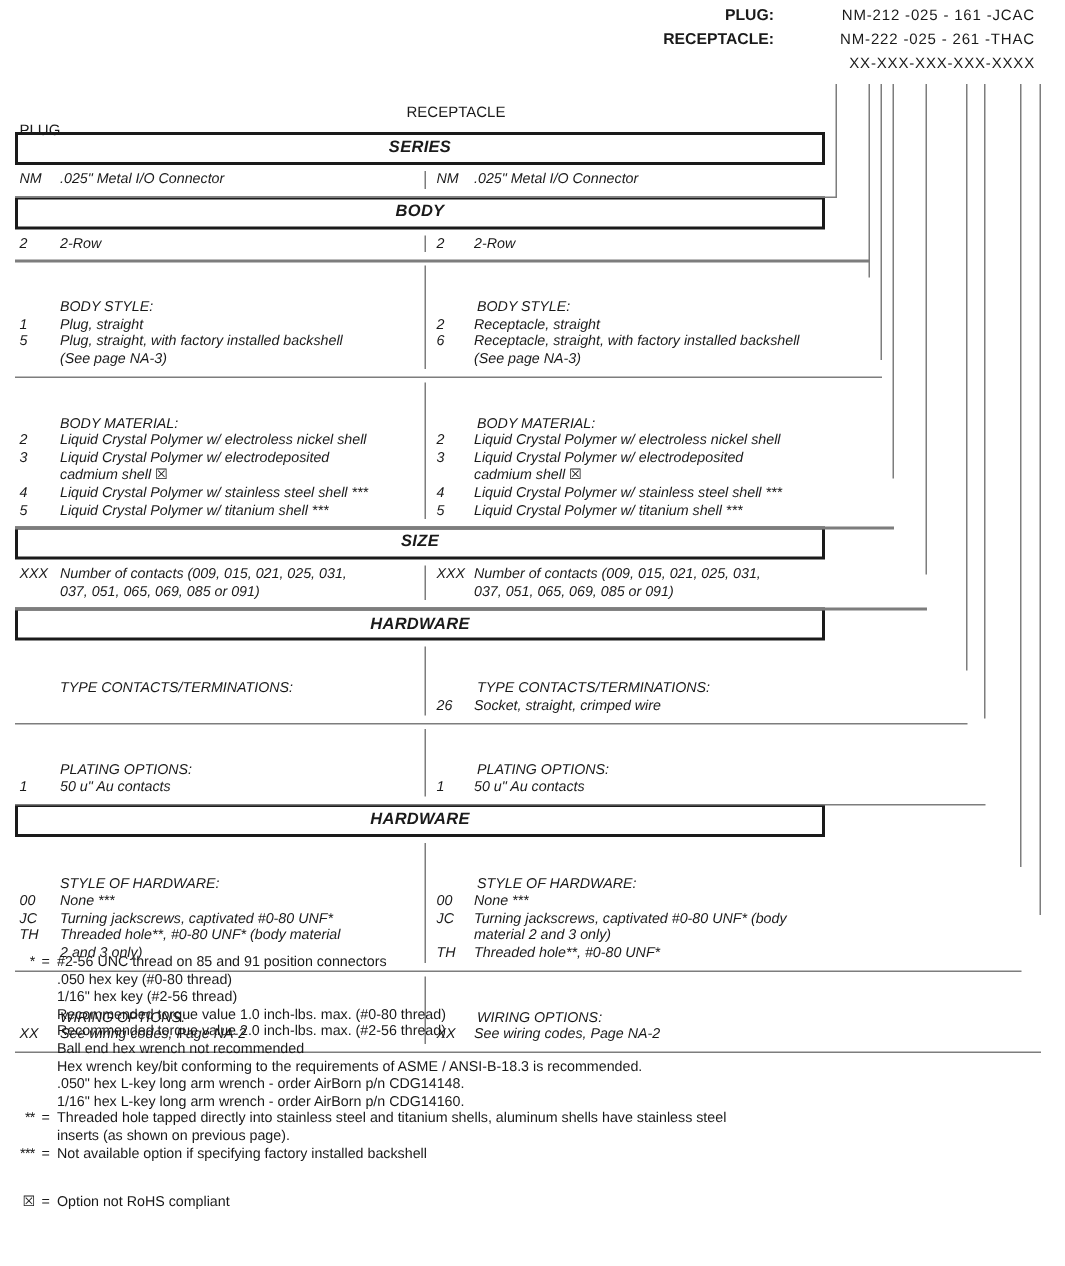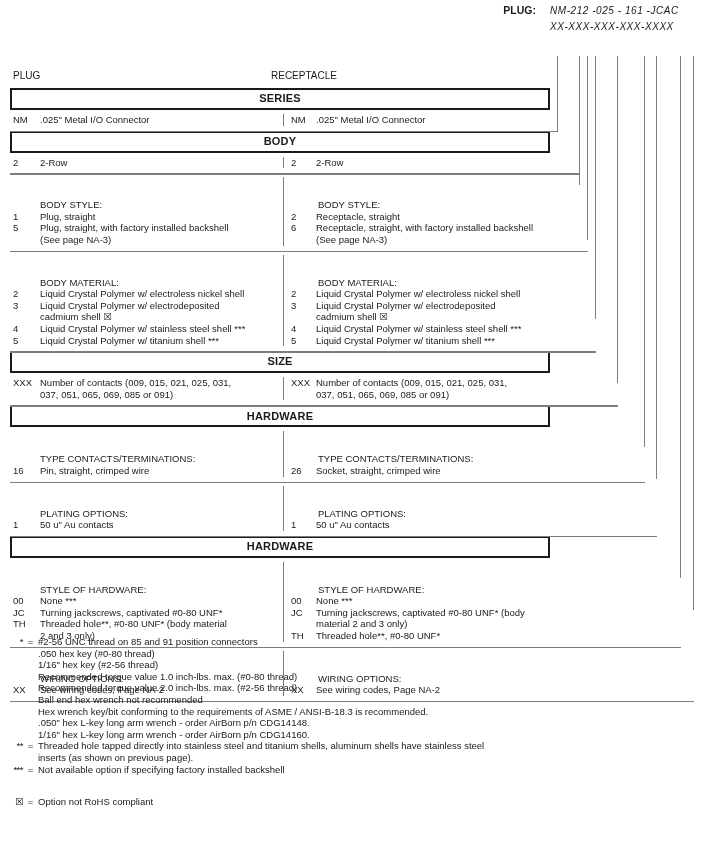--- a/index.html
+++ b/index.html
@@ -11,7 +11,7 @@
     color:var(--ink); font-size:9.5px; line-height:11.6px; overflow:hidden;
   }
   
-  .pn-header { position:absolute; top:5px; right:0; }
+  .pn-header { position:absolute; top:5px; right:20px; }
   .pn-row { display:flex; align-items:baseline; height:16px; }
   .pn-label { width:112px; text-align:right; font-weight:bold; font-size:10.5px; margin-right:14px; }
   .pn-value { width:160px; text-align:left; font-size:10px; letter-spacing:0.55px; white-space:nowrap;font-style:italic; }

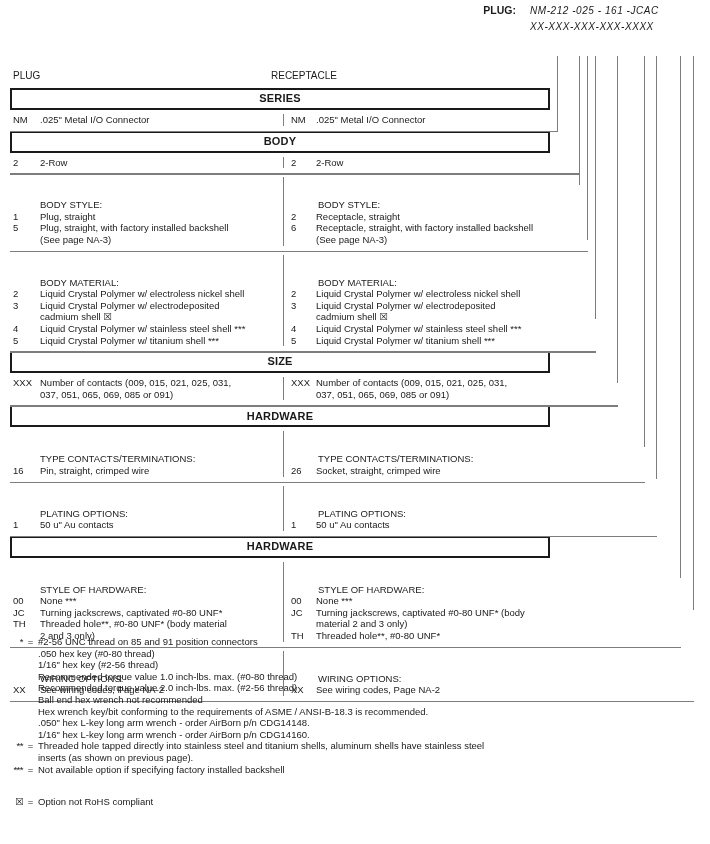--- a/index.html
+++ b/index.html
@@ -14,7 +14,7 @@
   .pn-header { position:absolute; top:5px; right:20px; }
   .pn-row { display:flex; align-items:baseline; height:16px; }
   .pn-label { width:112px; text-align:right; font-weight:bold; font-size:10.5px; margin-right:14px; }
-  .pn-value { width:160px; text-align:left; font-size:10px; letter-spacing:0.55px; white-space:nowrap;font-style:italic; }
+  .pn-value { width:160px; text-align:right; font-size:10px; letter-spacing:0.55px; white-space:nowrap; }
   
   .col-labels { position:absolute; top:70px; left:0; width:560px; height:13px; font-size:10px; }
   .col-labels .lbl-left  { position:absolute; left:13px; }

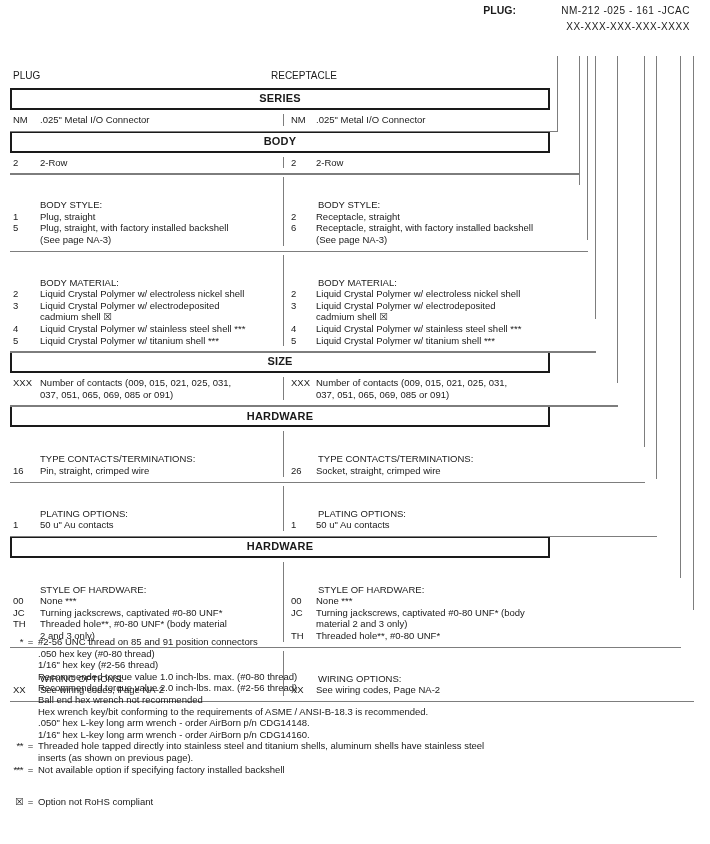--- a/index.html
+++ b/index.html
@@ -56,6 +56,10 @@
       <span class="pn-value">NM-212 -025 - 161 -JCAC</span>
     </div>
     <div class="pn-row">
+      <span class="pn-label">RECEPTACLE:</span>
+      <span class="pn-value">NM-222 -025 - 261 -THAC</span>
+    </div>
+    <div class="pn-row">
       <span class="pn-label"></span>
       <span class="pn-value">XX-XXX-XXX-XXX-XXXX</span>
     </div>

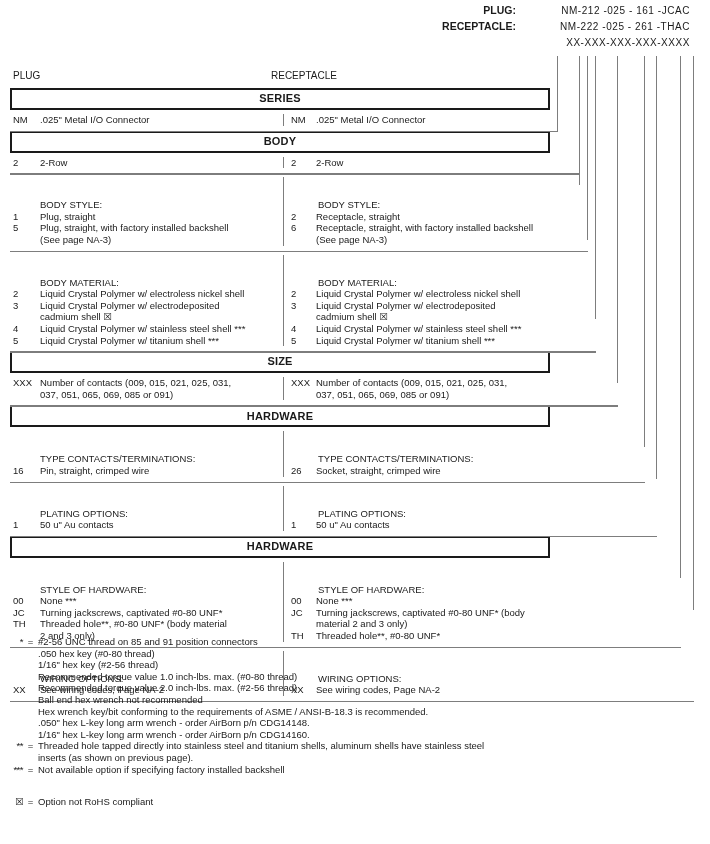--- a/index.html
+++ b/index.html
@@ -17,7 +17,7 @@
   .pn-value { width:160px; text-align:right; font-size:10px; letter-spacing:0.55px; white-space:nowrap; }
   
   .col-labels { position:absolute; top:70px; left:0; width:560px; height:13px; font-size:10px; }
-  .col-labels .lbl-left  { position:absolute; left:13px; }
+  .col-labels .lbl-left  { position:absolute; left:13px;margin-top:12px; }
   .col-labels .lbl-right { position:absolute; left:271px; }
   
   #sections { position:absolute; top:88px; left:10px; width:540px; }

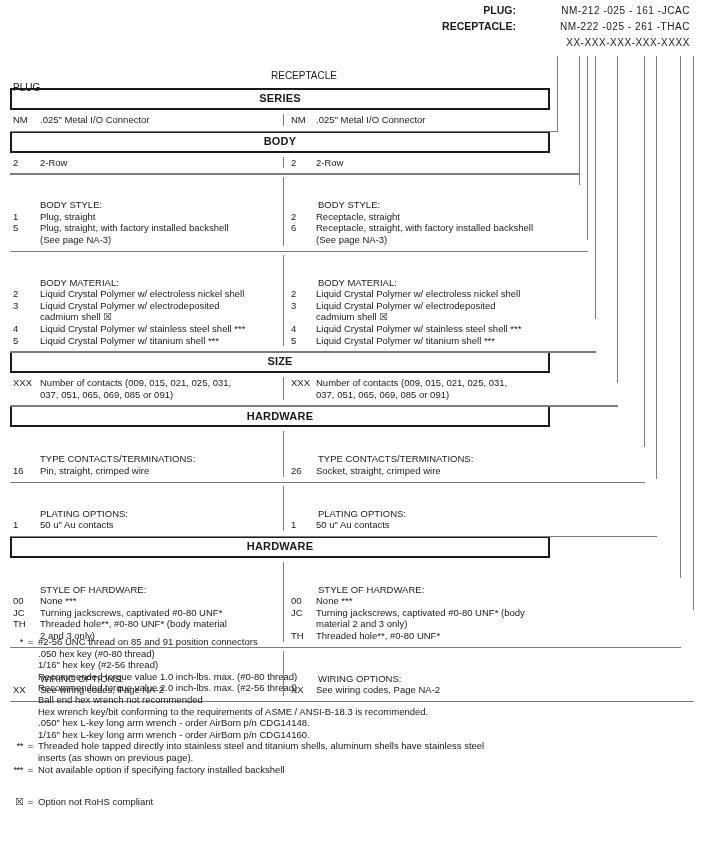--- a/index.html
+++ b/index.html
@@ -20,7 +20,7 @@
   .col-labels .lbl-left  { position:absolute; left:13px;margin-top:12px; }
   .col-labels .lbl-right { position:absolute; left:271px; }
   
-  #sections { position:absolute; top:88px; left:10px; width:540px; }
+  #sections { position:absolute; top:88px; left:10px; width:540px;font-style:italic; }
   .section-box {
     height:22px; border:2px solid var(--ink); display:flex; align-items:center; justify-content:center;
     font-weight:bold; font-size:11px; letter-spacing:0.2px; 

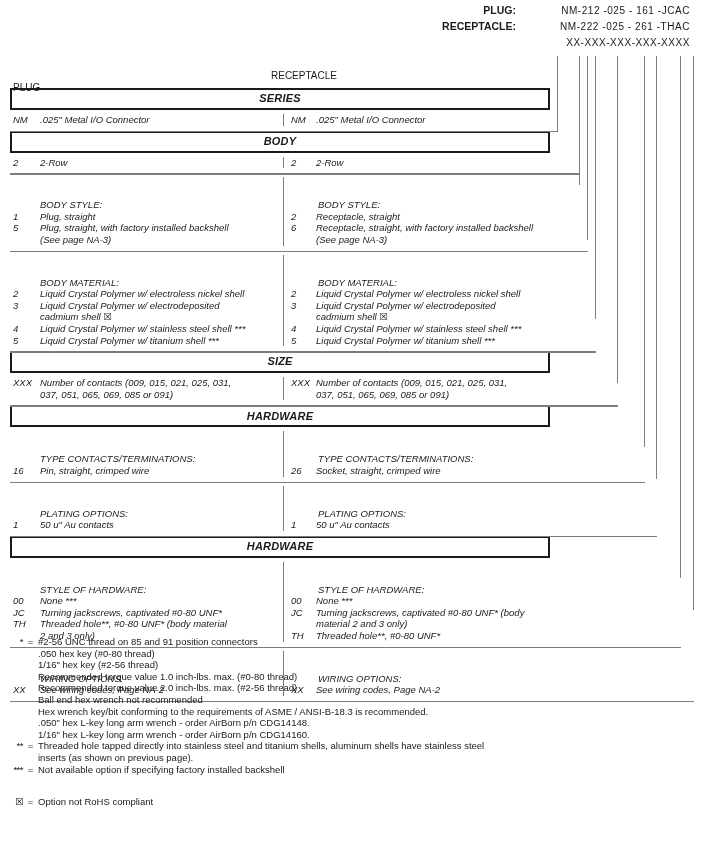--- a/index.html
+++ b/index.html
@@ -195,10 +195,6 @@
       <div class="band">
         <div class="col col-left">
           <div class="heading">TYPE CONTACTS/TERMINATIONS:</div>
-          <div class="item">
-            <span class="code">16</span>
-            <span class="txt">Pin, straight, crimped wire</span>
-          </div>
         </div>
         <div class="col col-right">
           <div class="heading">TYPE CONTACTS/TERMINATIONS:</div>

